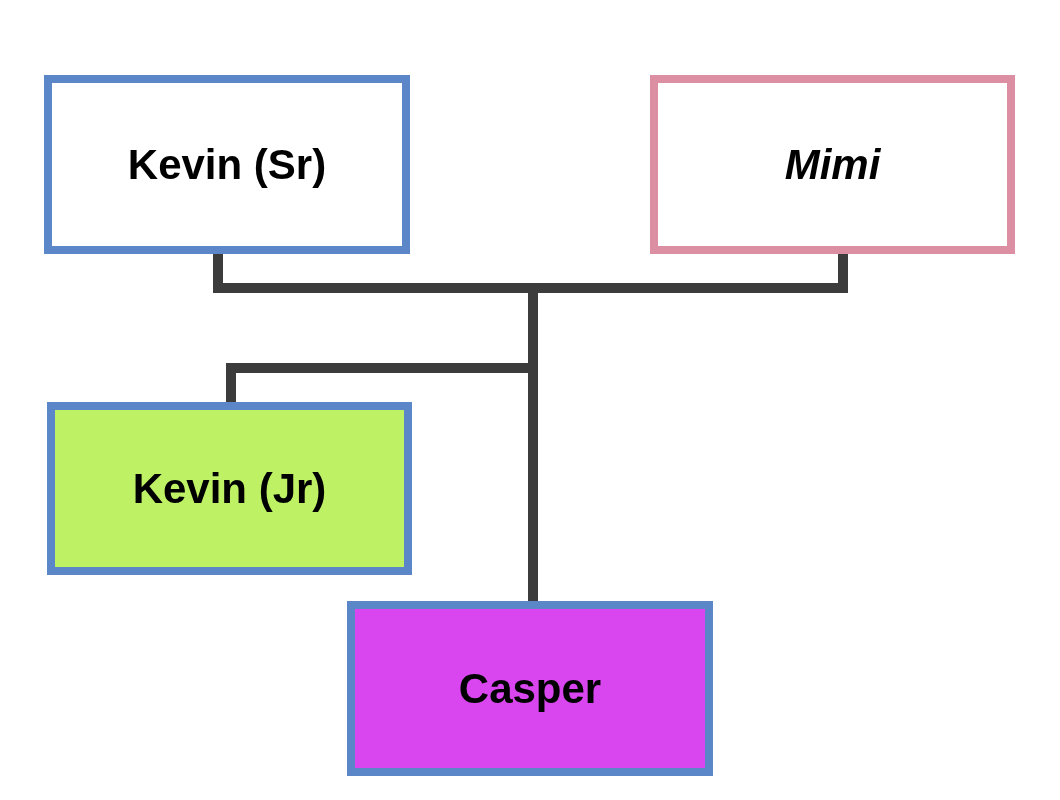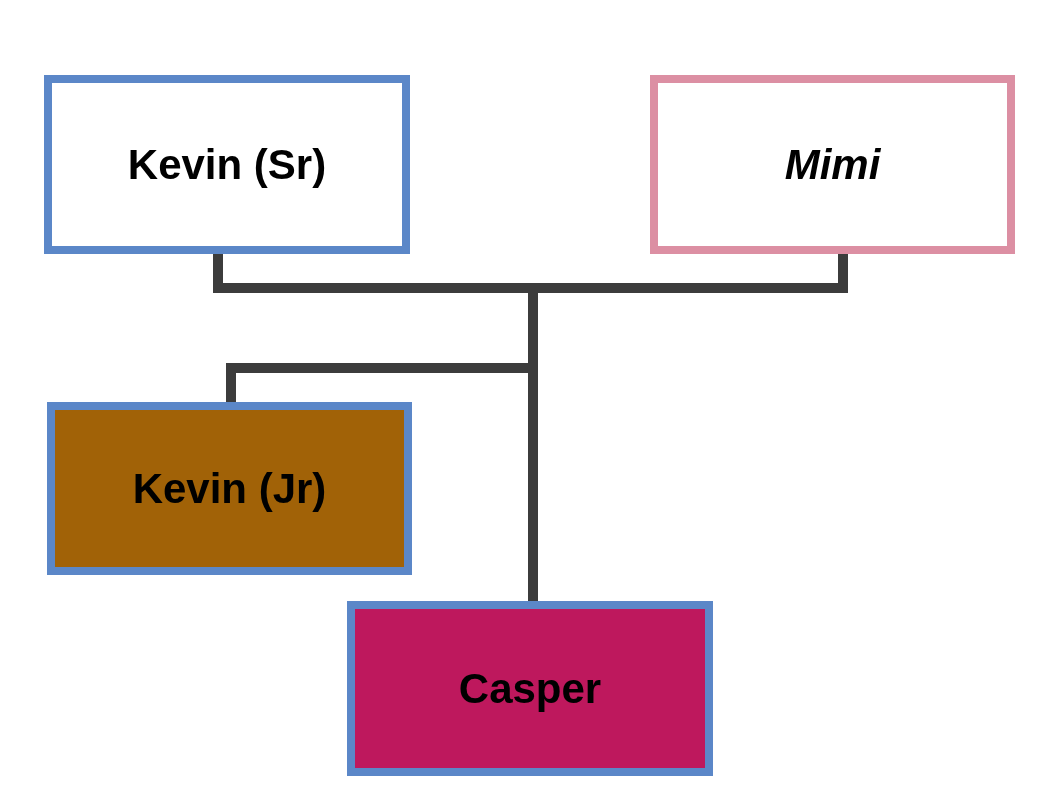--- a/index.html
+++ b/index.html
@@ -80,7 +80,7 @@
     <span class="node-label">Mimi</span>
   </div>
 
-  <div class="node" id="node-kevin-jr" style="left: 47px; top: 372px; width: 365px; height: 173px; border: 8px solid rgb(91, 135, 200); background: #a16207;">
+  <div class="node" id="node-kevin-jr" style="left: 47px; top: 372px; width: 365px; height: 173px; border: 8px solid rgb(91, 135, 200); background: #bef264;">
     <span class="node-label">Kevin (Jr)</span>
   </div>
 

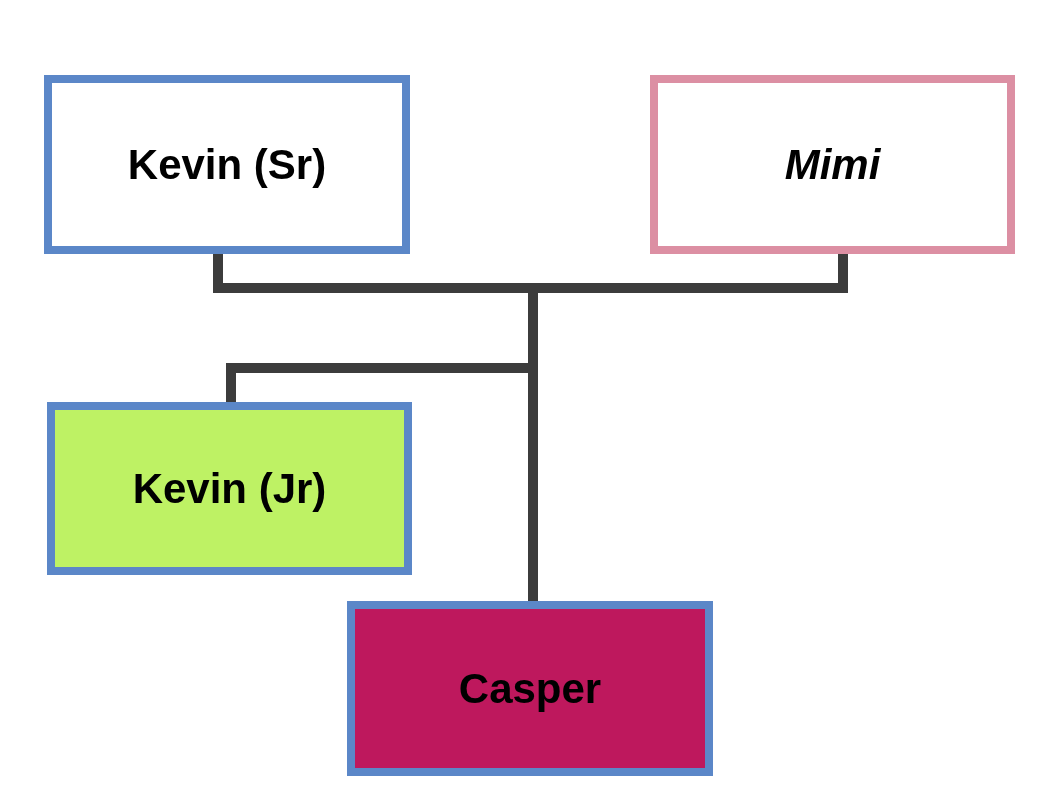--- a/index.html
+++ b/index.html
@@ -84,7 +84,7 @@
     <span class="node-label">Kevin (Jr)</span>
   </div>
 
-  <div class="node" id="node-casper" style="left: 347px; top: 571px; width: 366px; height: 175px; border: 8px solid rgb(91, 135, 200); background: #be185d;">
+  <div class="node" id="node-casper" style="left: 347px; top: 571px; width: 366px; height: 175px; border: 8px solid rgb(91, 135, 200); background: #d946ef;">
     <span class="node-label">Casper</span>
   </div>
 

